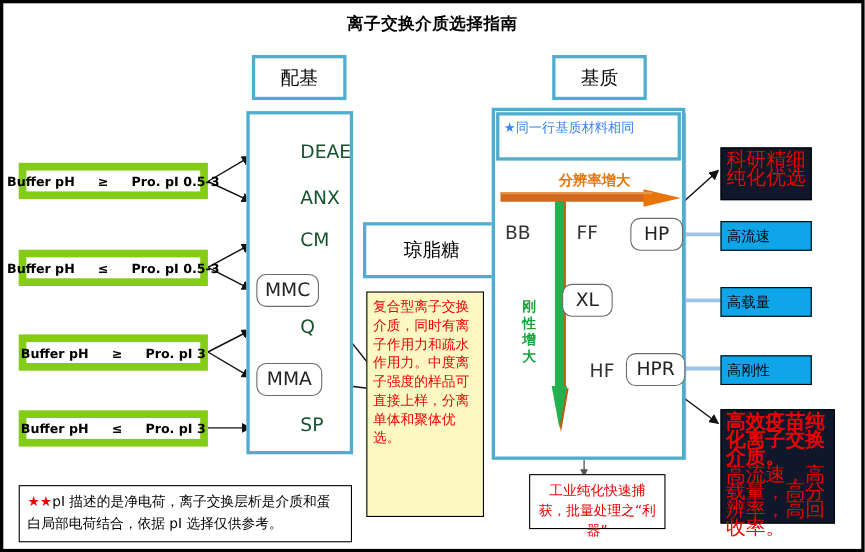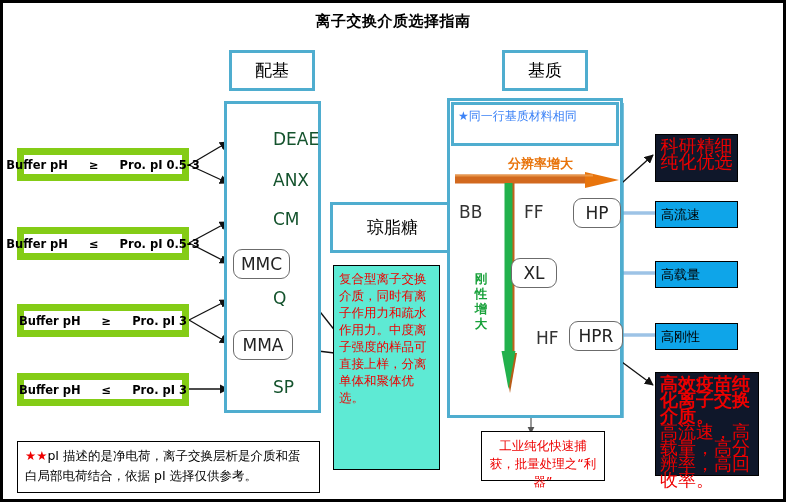--- a/index.html
+++ b/index.html
@@ -105,7 +105,7 @@
 
   
   .red-note {
-    border:1px solid #000; background:#5eead4;
+    border:1px solid #000; background:#fef9c3;
     color:#ee0000; font-size:12.5px; line-height:17px;
     padding:4px 5px;
   }

